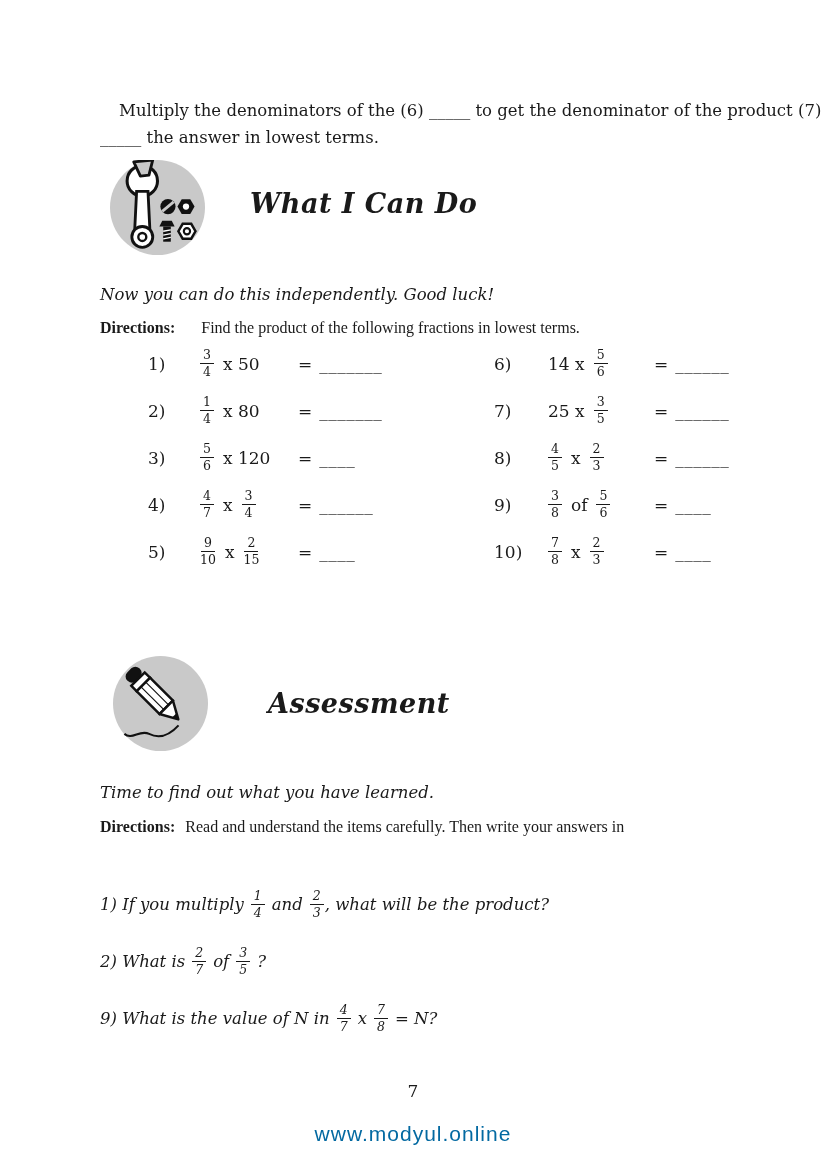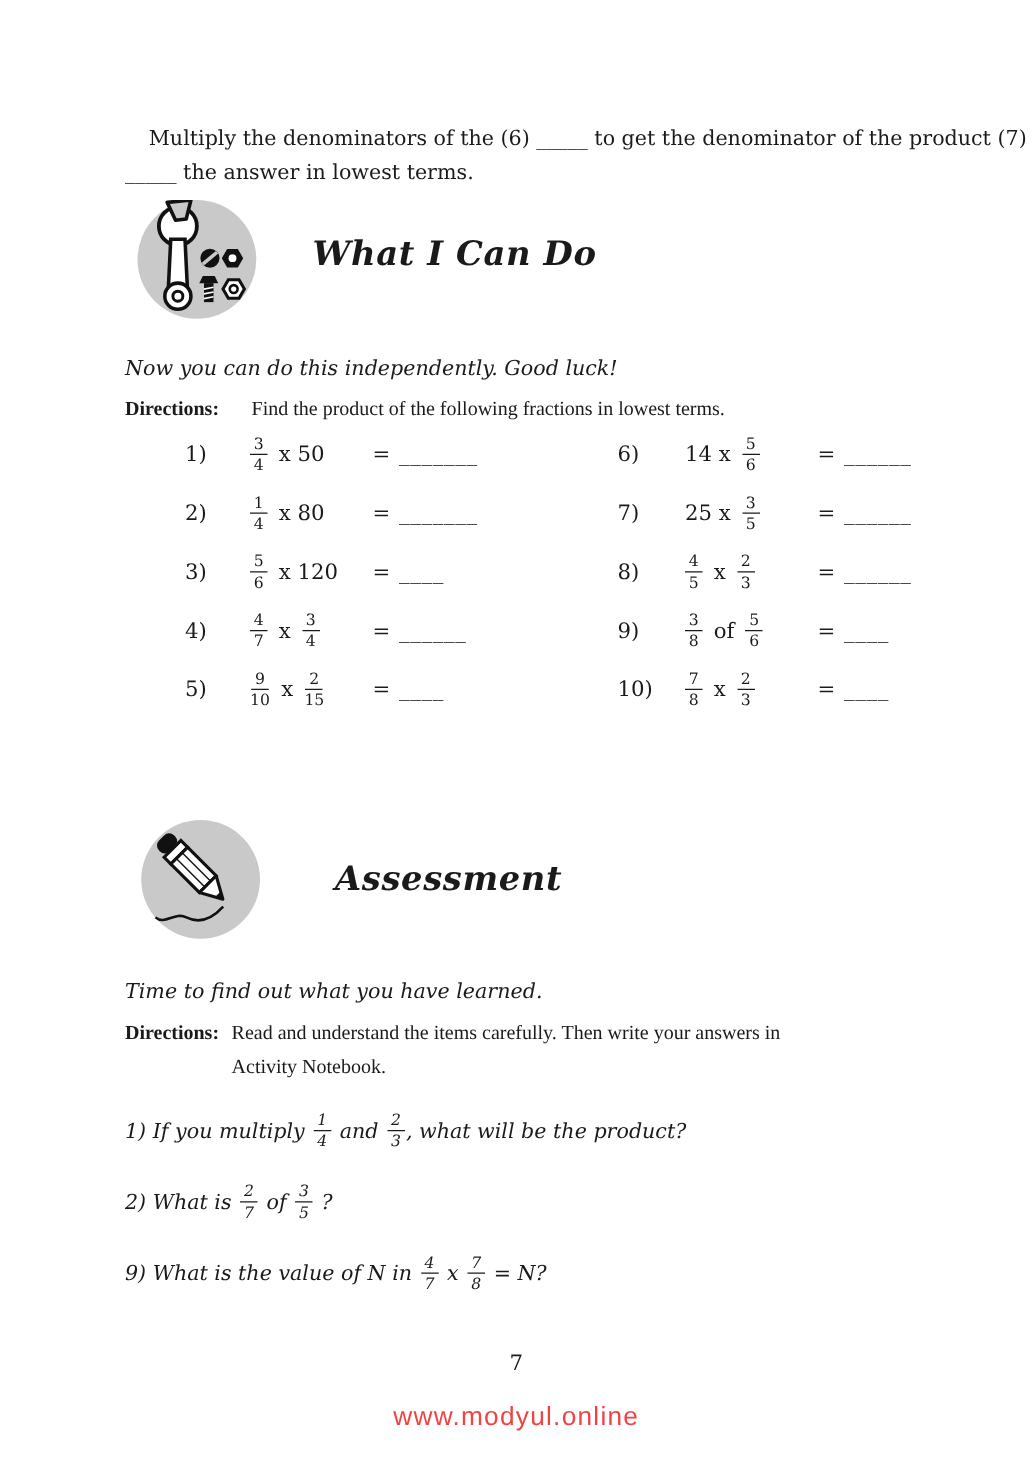--- a/index.html
+++ b/index.html
@@ -295,7 +295,6 @@
     <span class="dir-label">Directions:</span>
     <div class="dir-lines">
       <div>Read and understand the items carefully. Then write your answers in</div>
-      <div>Activity Notebook.</div>
     </div>
   </div>
 

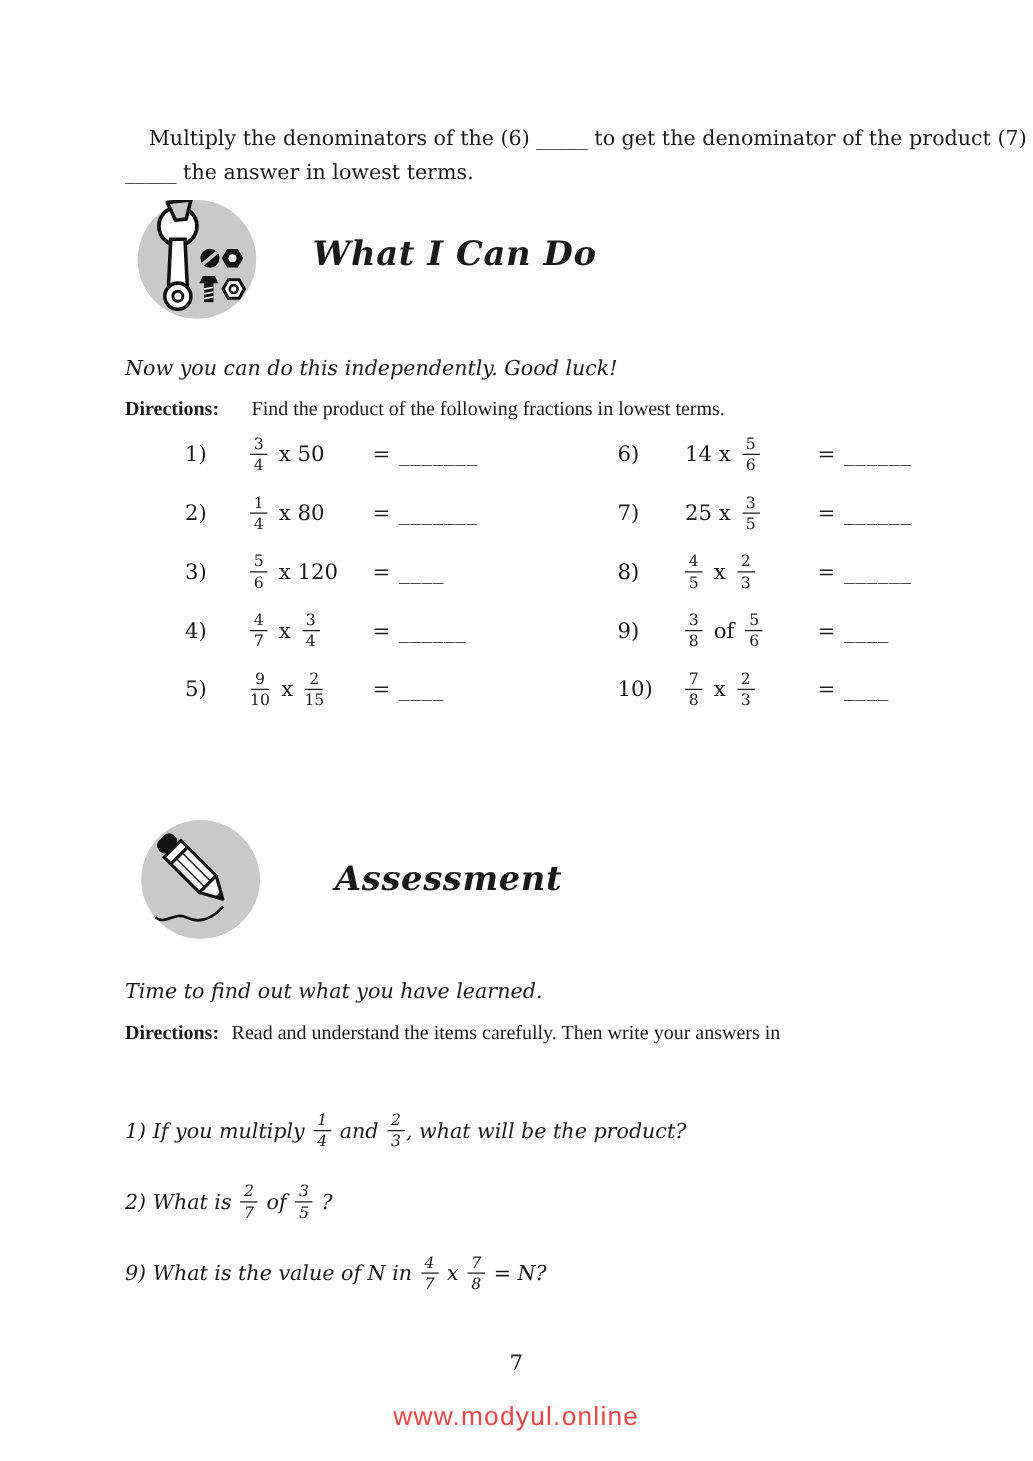--- a/index.html
+++ b/index.html
@@ -79,7 +79,7 @@
   .page-number { position: absolute; top: 1081px; left: 0; width: 100%;
                  text-align: center; font-size: 17px; }
   .watermark { position: absolute; top: 1122px; left: 0; width: 100%;
-               text-align: center; font-size: 21px; color: #ef4444;
+               text-align: center; font-size: 21px; color: #0369a1;
                font-family: "Liberation Sans", sans-serif; letter-spacing: 1px; }
 </style>
 </head>

